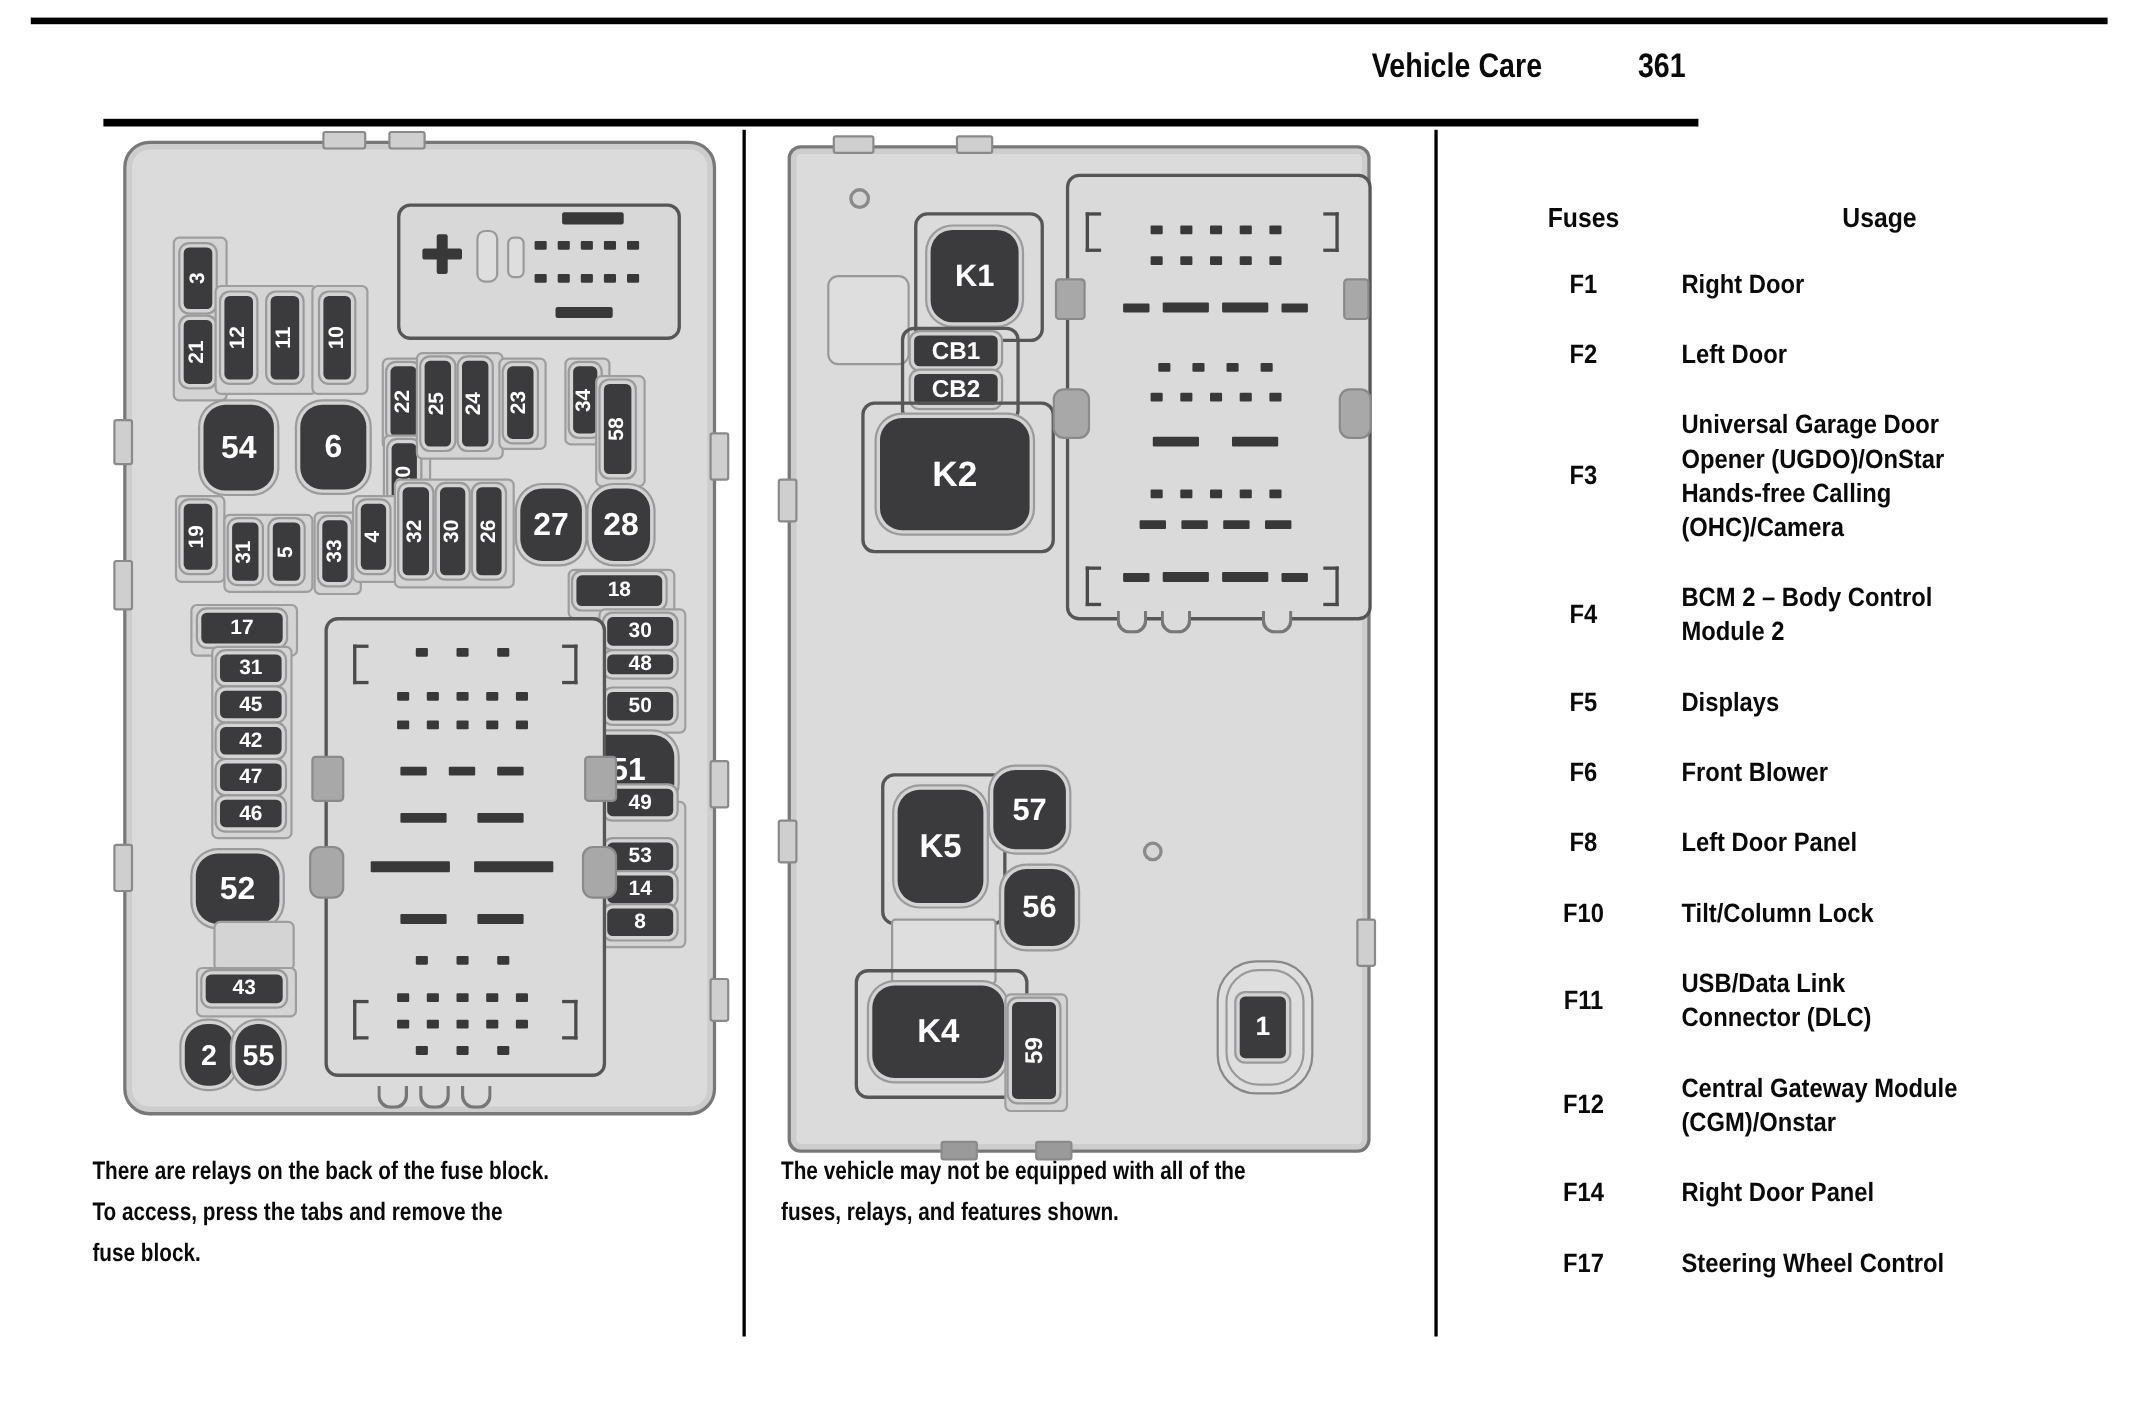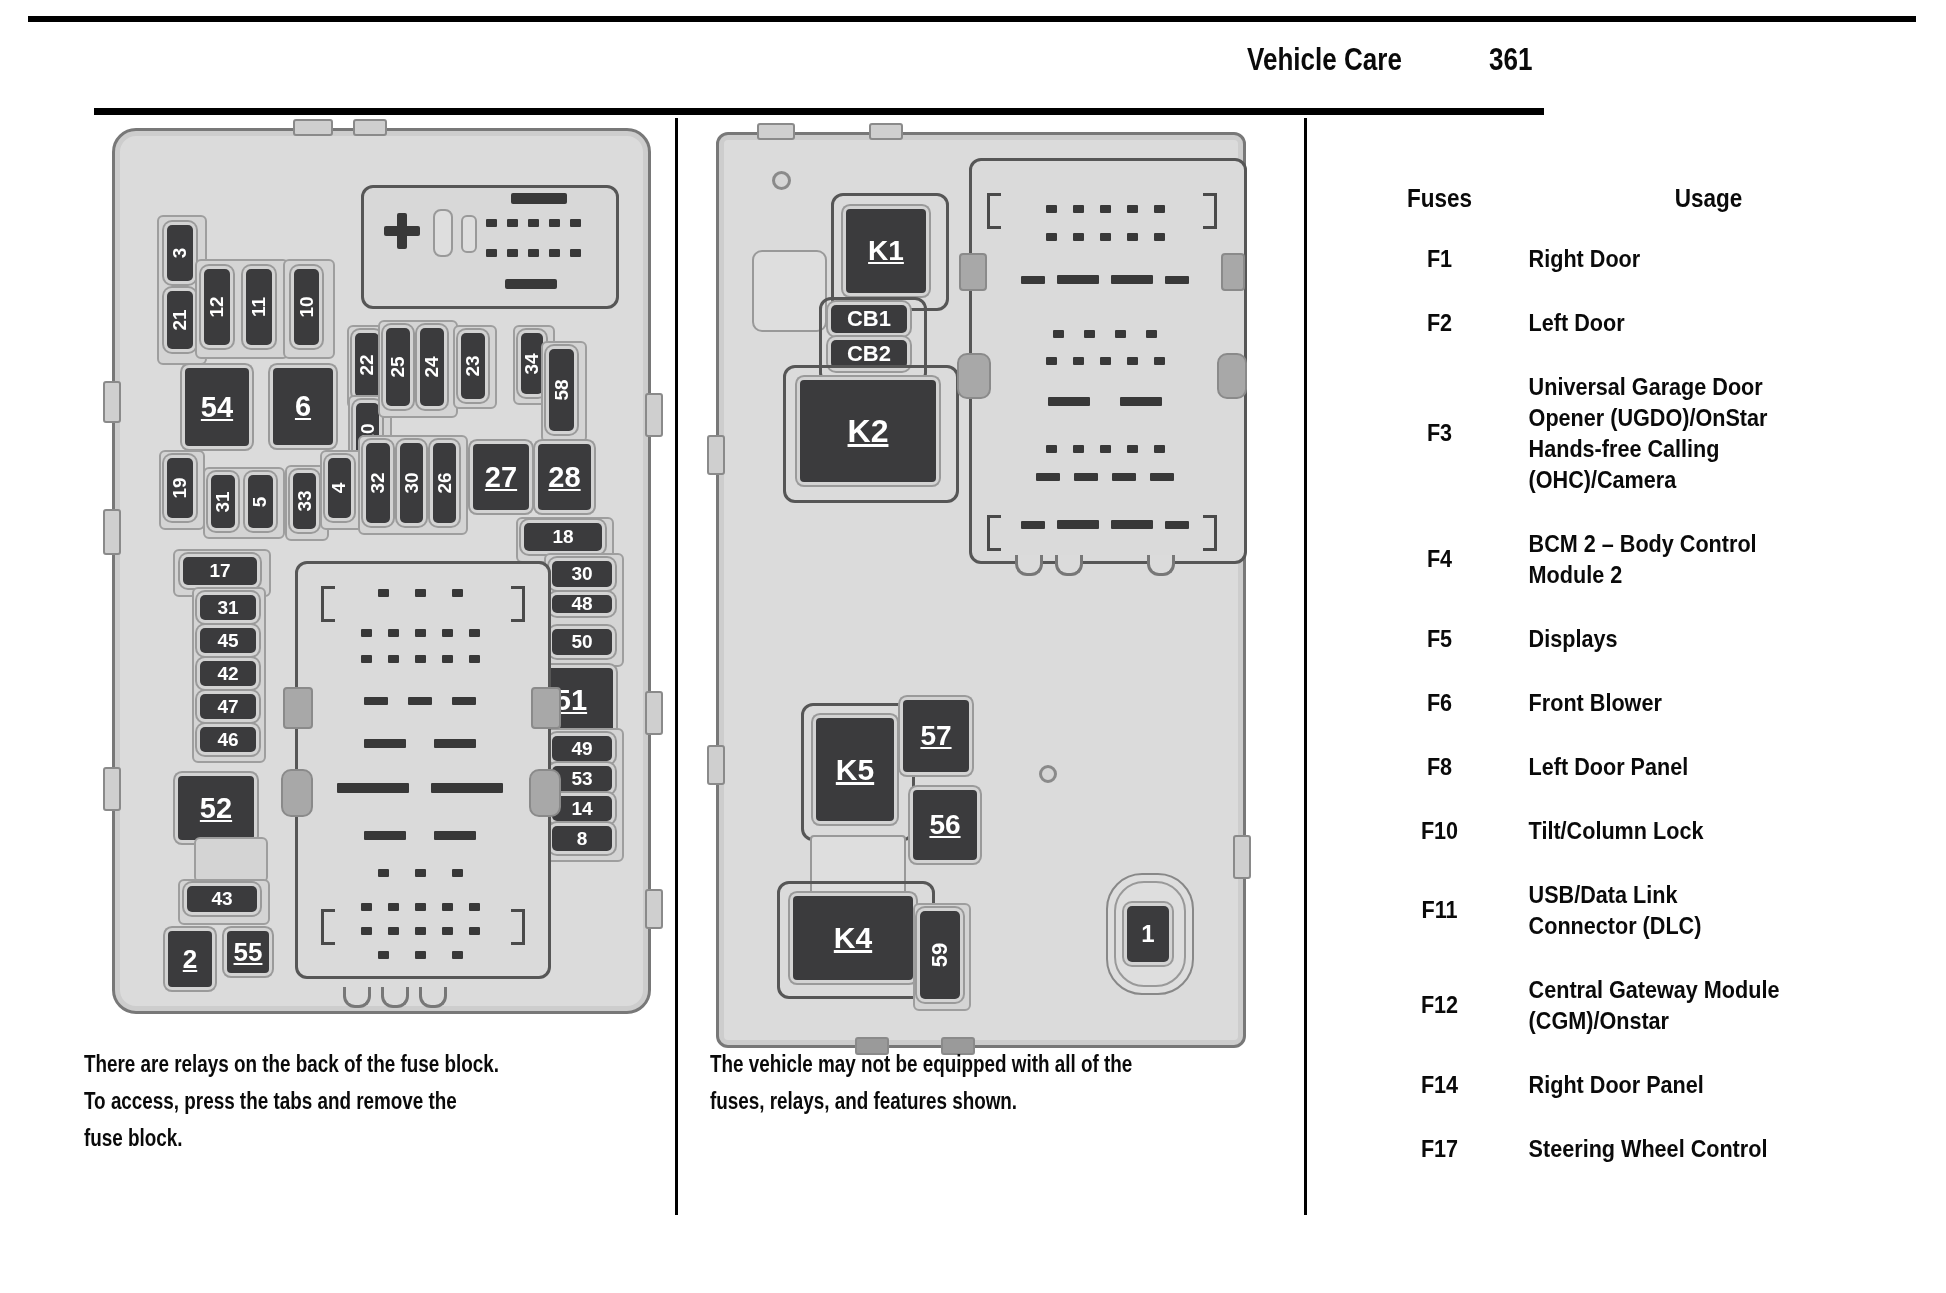--- a/index.html
+++ b/index.html
@@ -16,7 +16,7 @@
   
   .comp{position:absolute;background:#3b3b3d;color:#fff;display:flex;align-items:center;justify-content:center;
         font-weight:700;font-size:19px;border-radius:5px;box-shadow:0 0 0 3px #d3d3d3,0 0 0 5px #9a9a9a;}
-  .relay{border-radius:4px;font-size:29px;text-decoration:underline;}
+  .relay{border-radius:20px;font-size:29px;}
   .mid{font-size:24px;}
   .sm{font-size:22px;}
   .v .rot{transform:rotate(-90deg);white-space:nowrap;display:block;}

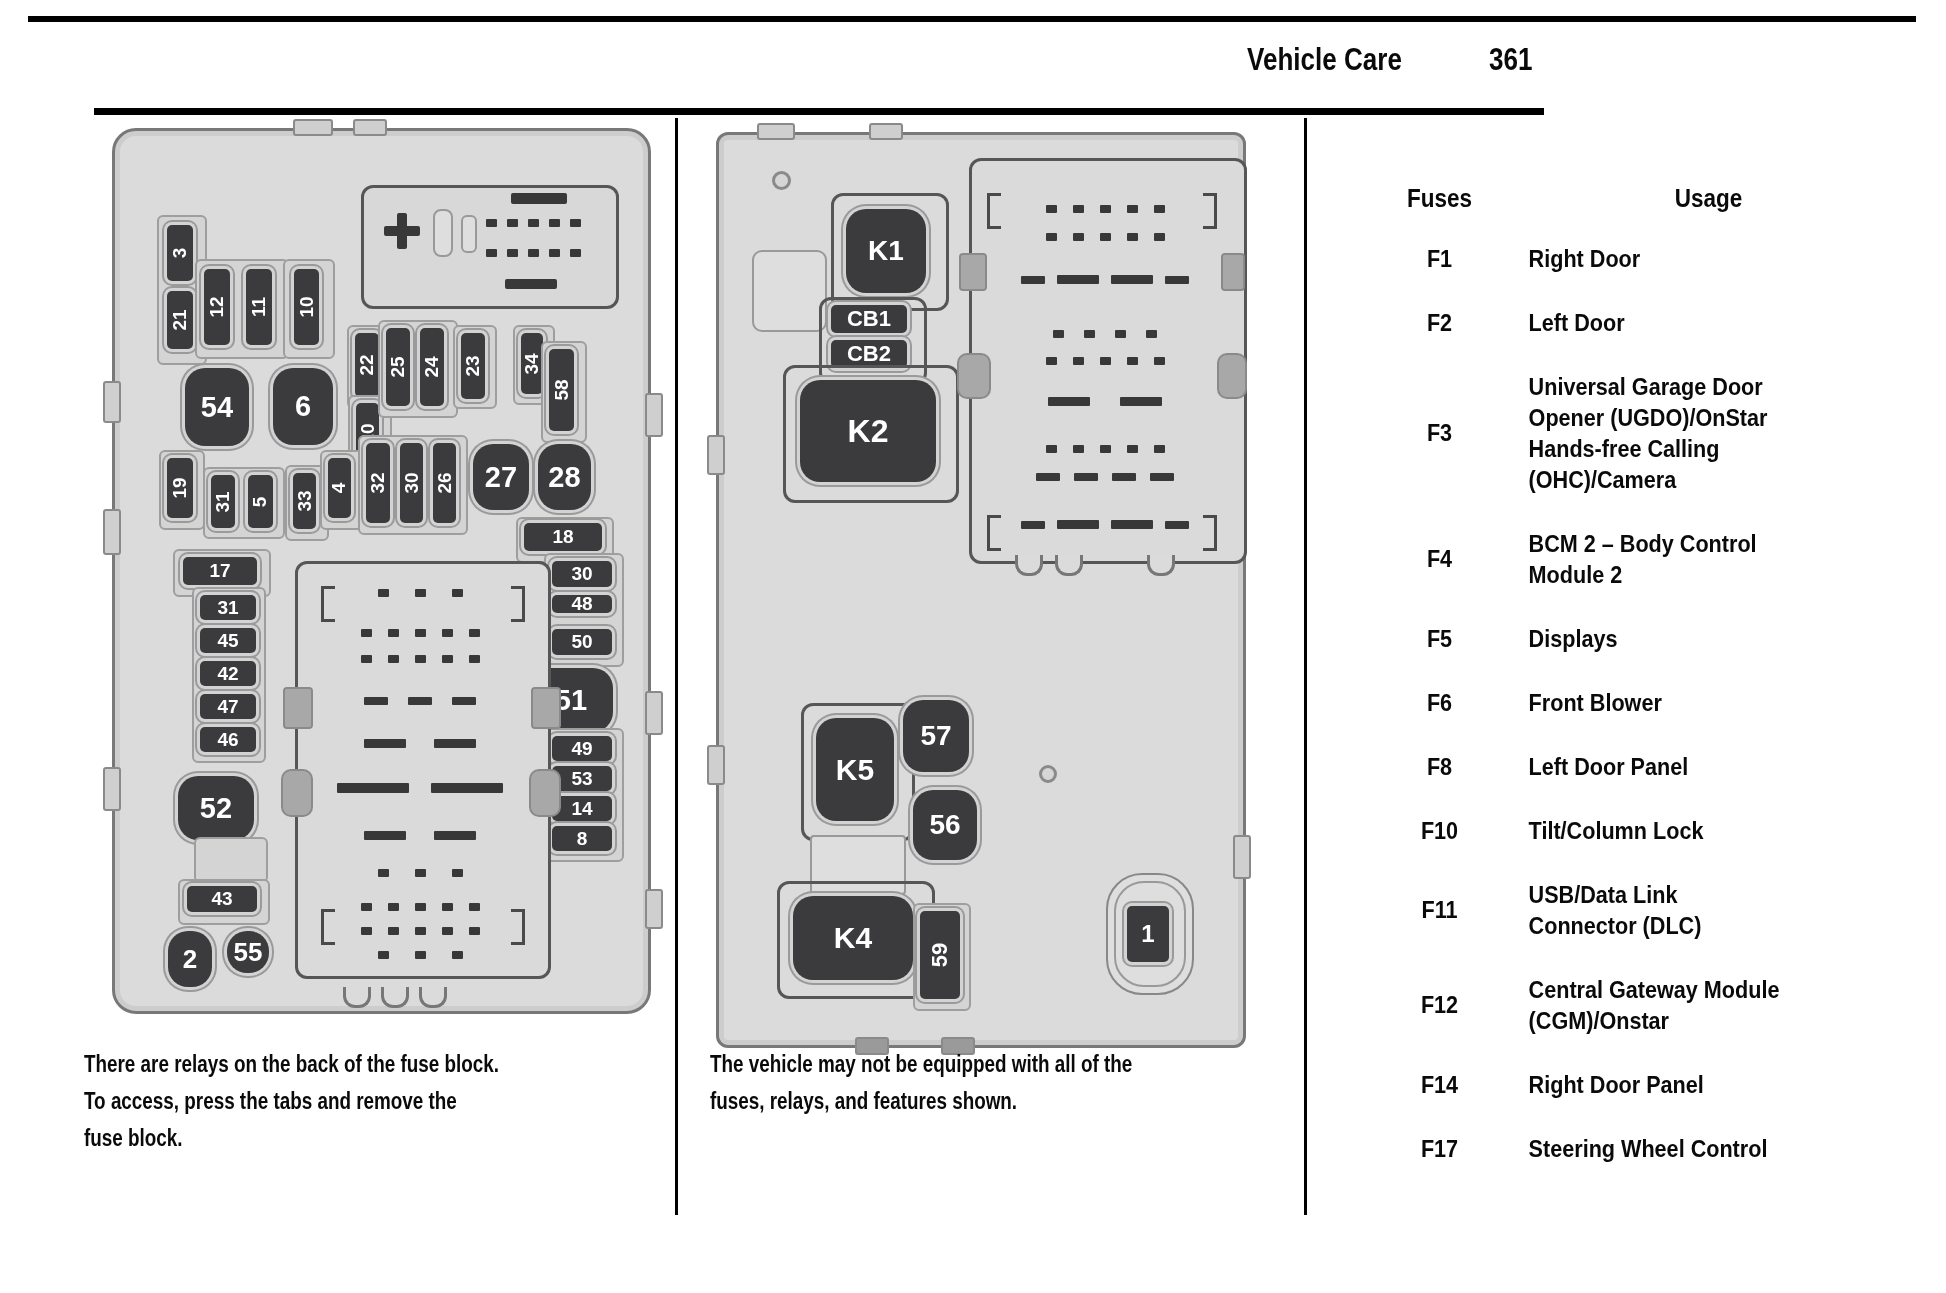--- a/index.html
+++ b/index.html
@@ -187,7 +187,7 @@
   <div class="comp" style="left:437px;top:498px;width:60px;height:26px;">50</div>
   <div class="comp relay" style="left:414px;top:537px;width:84px;height:64px;">51</div>
   <div class="frame" style="left:429px;top:597px;width:76px;height:130px;"></div>
-  <div class="comp" style="left:437px;top:605px;width:60px;height:25px;">49</div>
+  <div class="comp" style="left:437px;top:586px;width:60px;height:25px;">49</div>
   <div class="comp" style="left:437px;top:635px;width:60px;height:25px;">53</div>
   <div class="comp" style="left:437px;top:665px;width:60px;height:25px;">14</div>
   <div class="comp" style="left:437px;top:695px;width:60px;height:25px;">8</div>

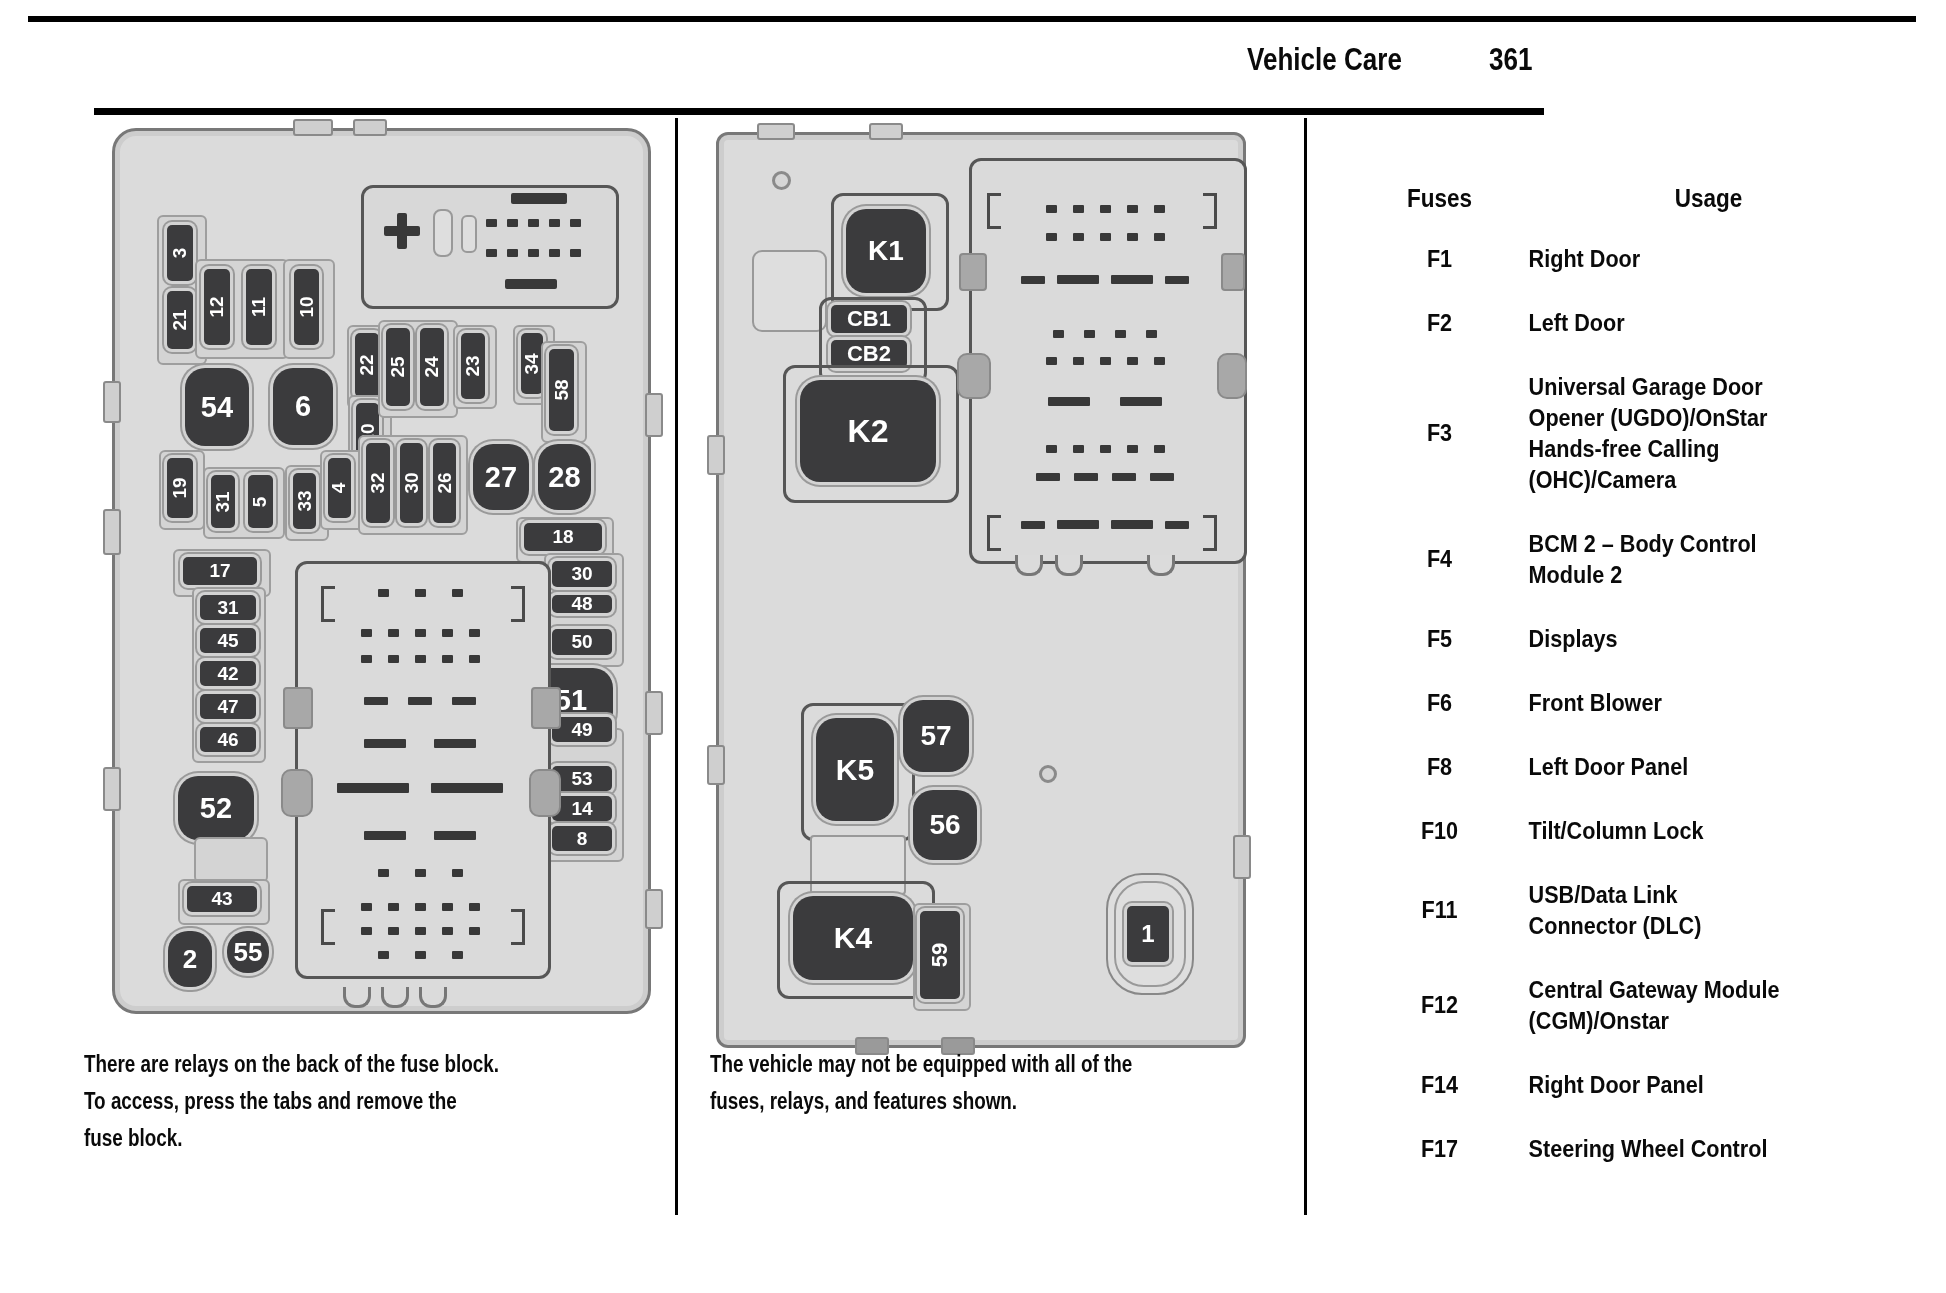--- a/index.html
+++ b/index.html
@@ -206,7 +206,7 @@
   <div class="frame" style="left:63px;top:748px;width:88px;height:42px;"></div>
   <div class="comp" style="left:72px;top:755px;width:70px;height:26px;">43</div>
   <div class="comp relay" style="left:53px;top:800px;width:44px;height:56px;font-size:26px;">2</div>
-  <div class="comp relay" style="left:99px;top:800px;width:42px;height:42px;font-size:26px;margin-left:13px;">55</div>
+  <div class="comp relay" style="left:99px;top:800px;width:42px;height:56px;font-size:26px;">55</div>
 
   <div class="outline" style="left:180px;top:430px;width:250px;height:412px;background:#dadada;"></div>
   <span class="bkl" style="left:206px;top:455px;"></span>

